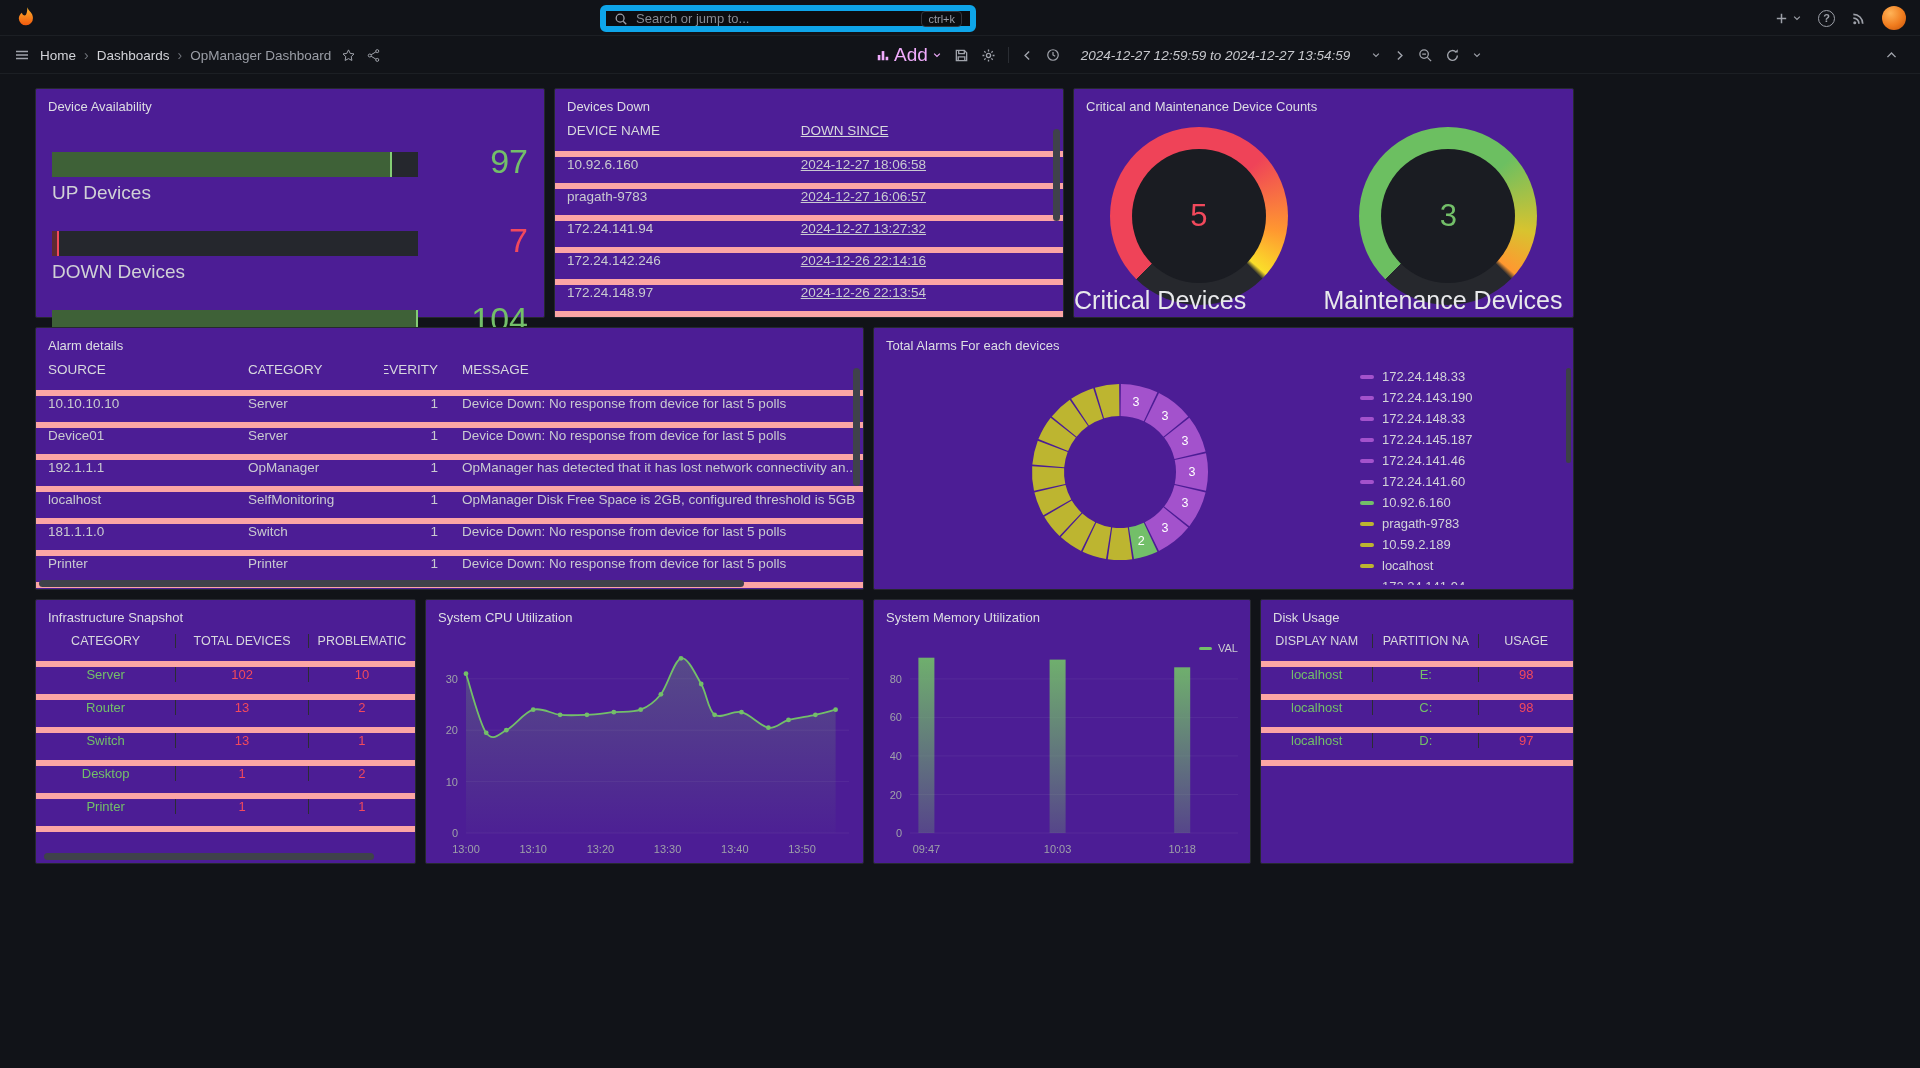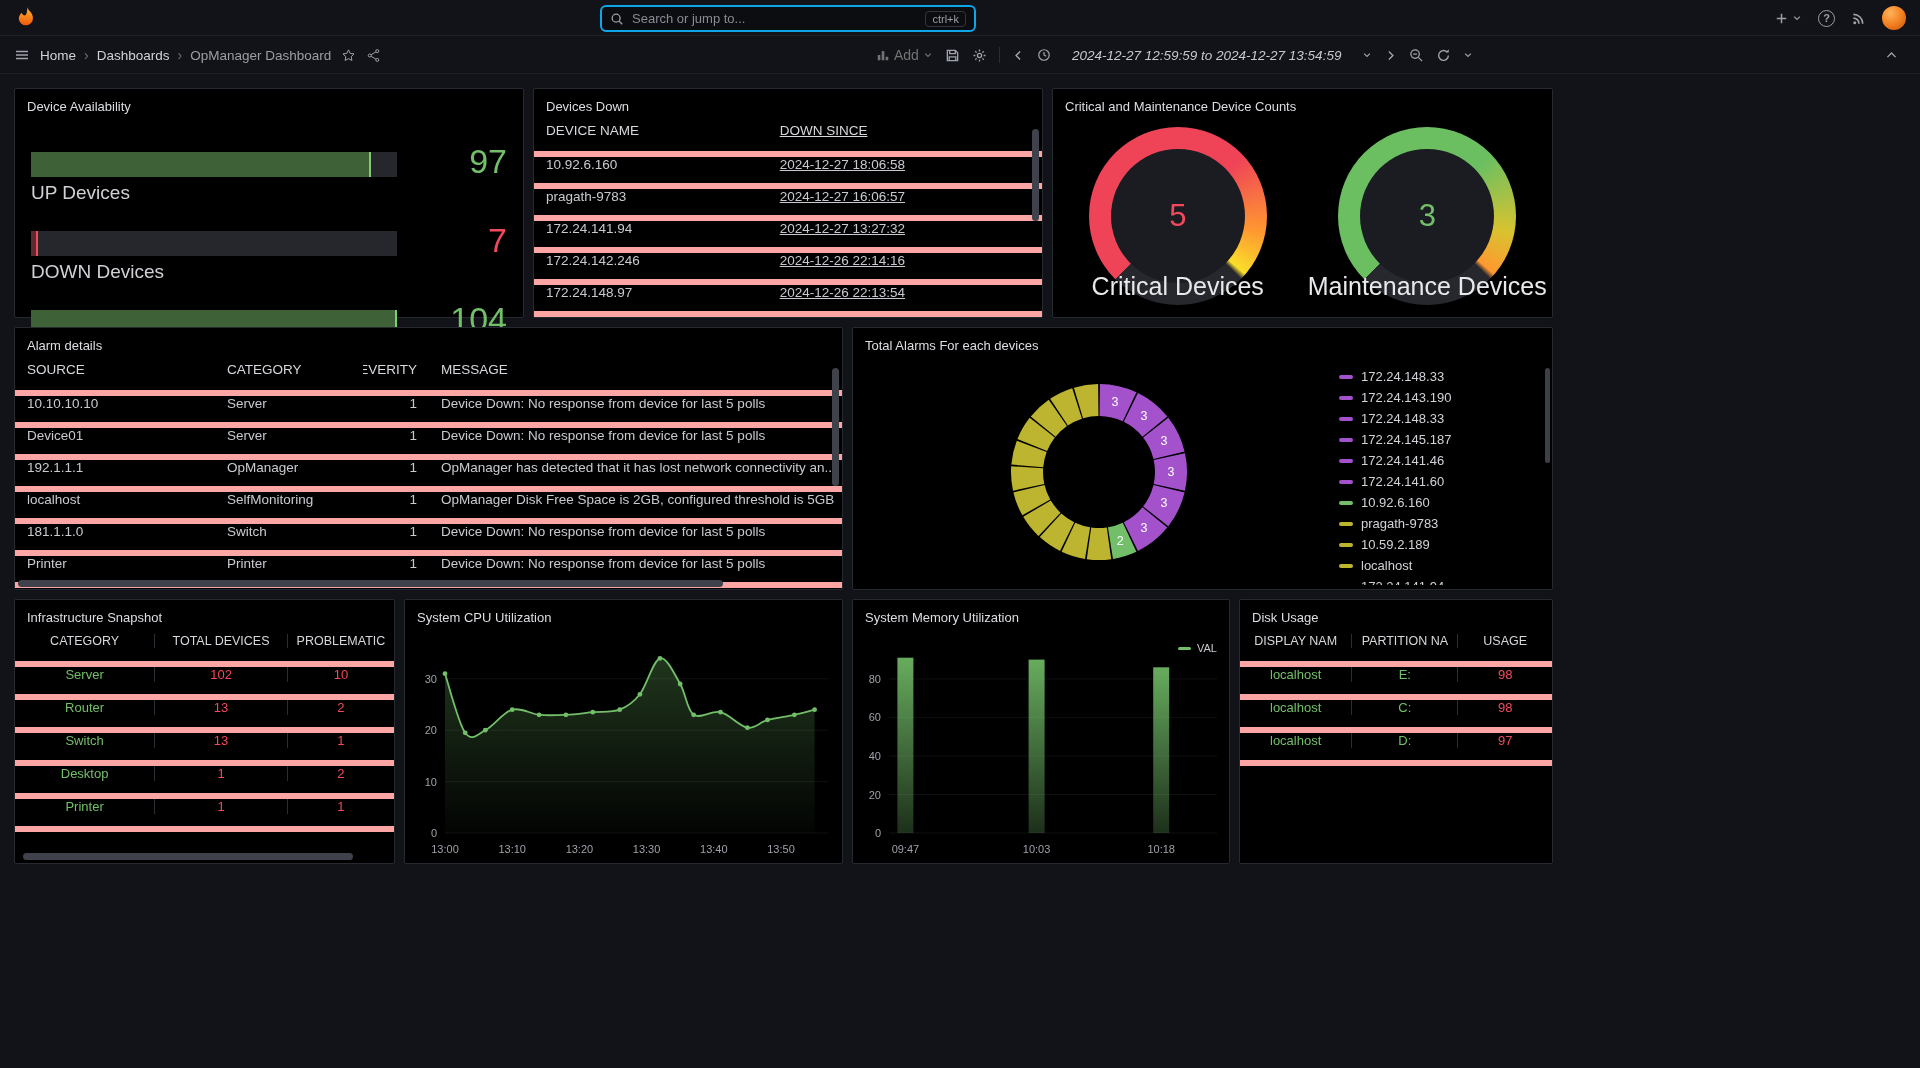--- a/index.html
+++ b/index.html
@@ -19,7 +19,7 @@
   .logo { position: absolute; left: 14px; top: 6px; width: 24px; height: 24px; cursor: pointer; }
   .searchbox {
     position: absolute; left: 600px; top: 5px; width: 376px; height: 27px;
-    background: #0c0d10; border: 2px solid #0ea5e9; border-radius: 6px;
+    background: #0c0d10; border: 6px solid #0ea5e9; border-radius: 6px;
     display: flex; align-items: center; gap: 8px; padding: 0 8px; cursor: text;
   }
   .searchbox input {

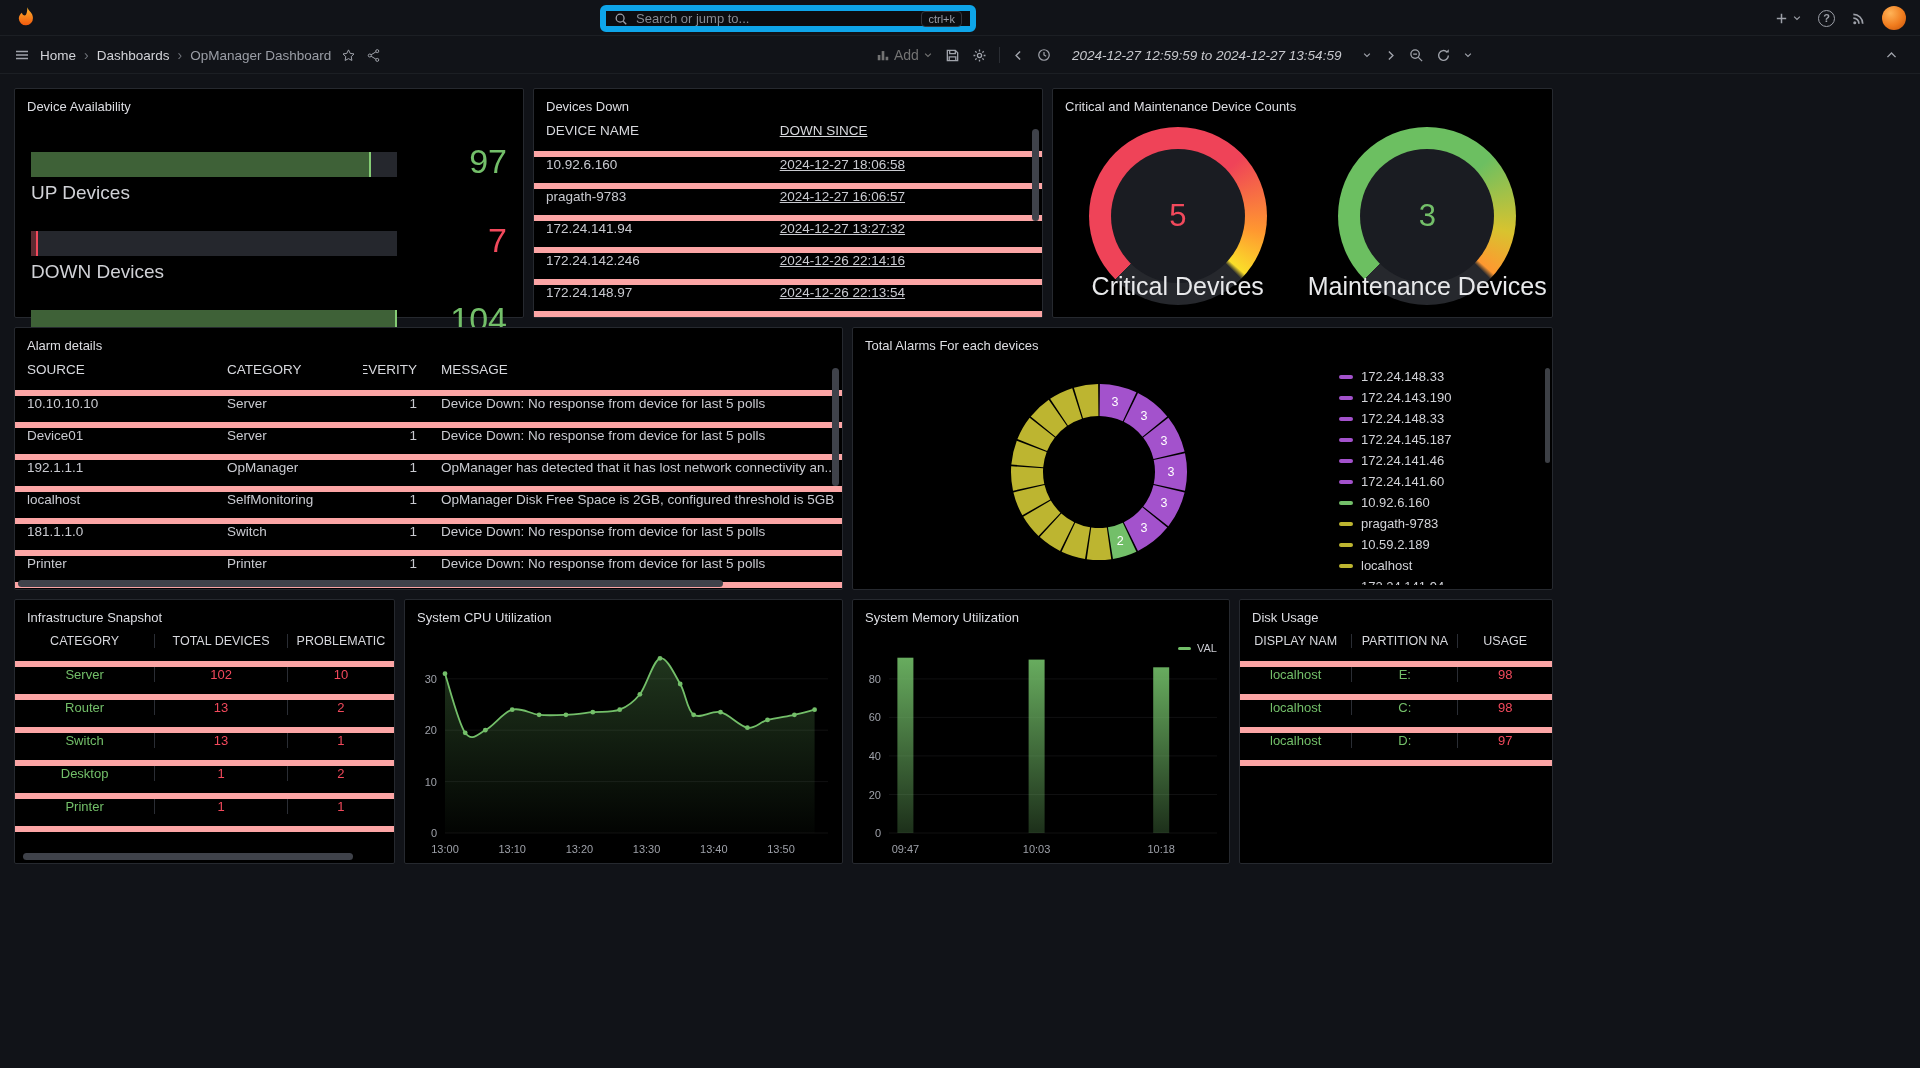--- a/index.html
+++ b/index.html
@@ -58,7 +58,7 @@
   .crumb-sep { color: #6f7279; font-size: 14px; }
   .tb-icon { display: flex; align-items: center; color: #a0a3ab; cursor: pointer; }
   .tb-actions { position: absolute; left: 876px; top: 0; height: 38px; display: flex; align-items: center; gap: 12px; }
-  .tb-add { display: flex; align-items: center; gap: 4px; color: #737373; font-size: 14px; cursor: pointer; }
+  .tb-add { display: flex; align-items: center; gap: 4px; color: #f0abfc; font-size: 19px; cursor: pointer; }
   .divider { width: 1px; height: 16px; background: #2a2d33; }
   .timebox { display: flex; align-items: center; gap: 21px; color: #a0a3ab; cursor: pointer; font-style: italic; }
   .timebox .ttext { color: #c7c8cd; font-size: 13.5px; white-space: nowrap; }

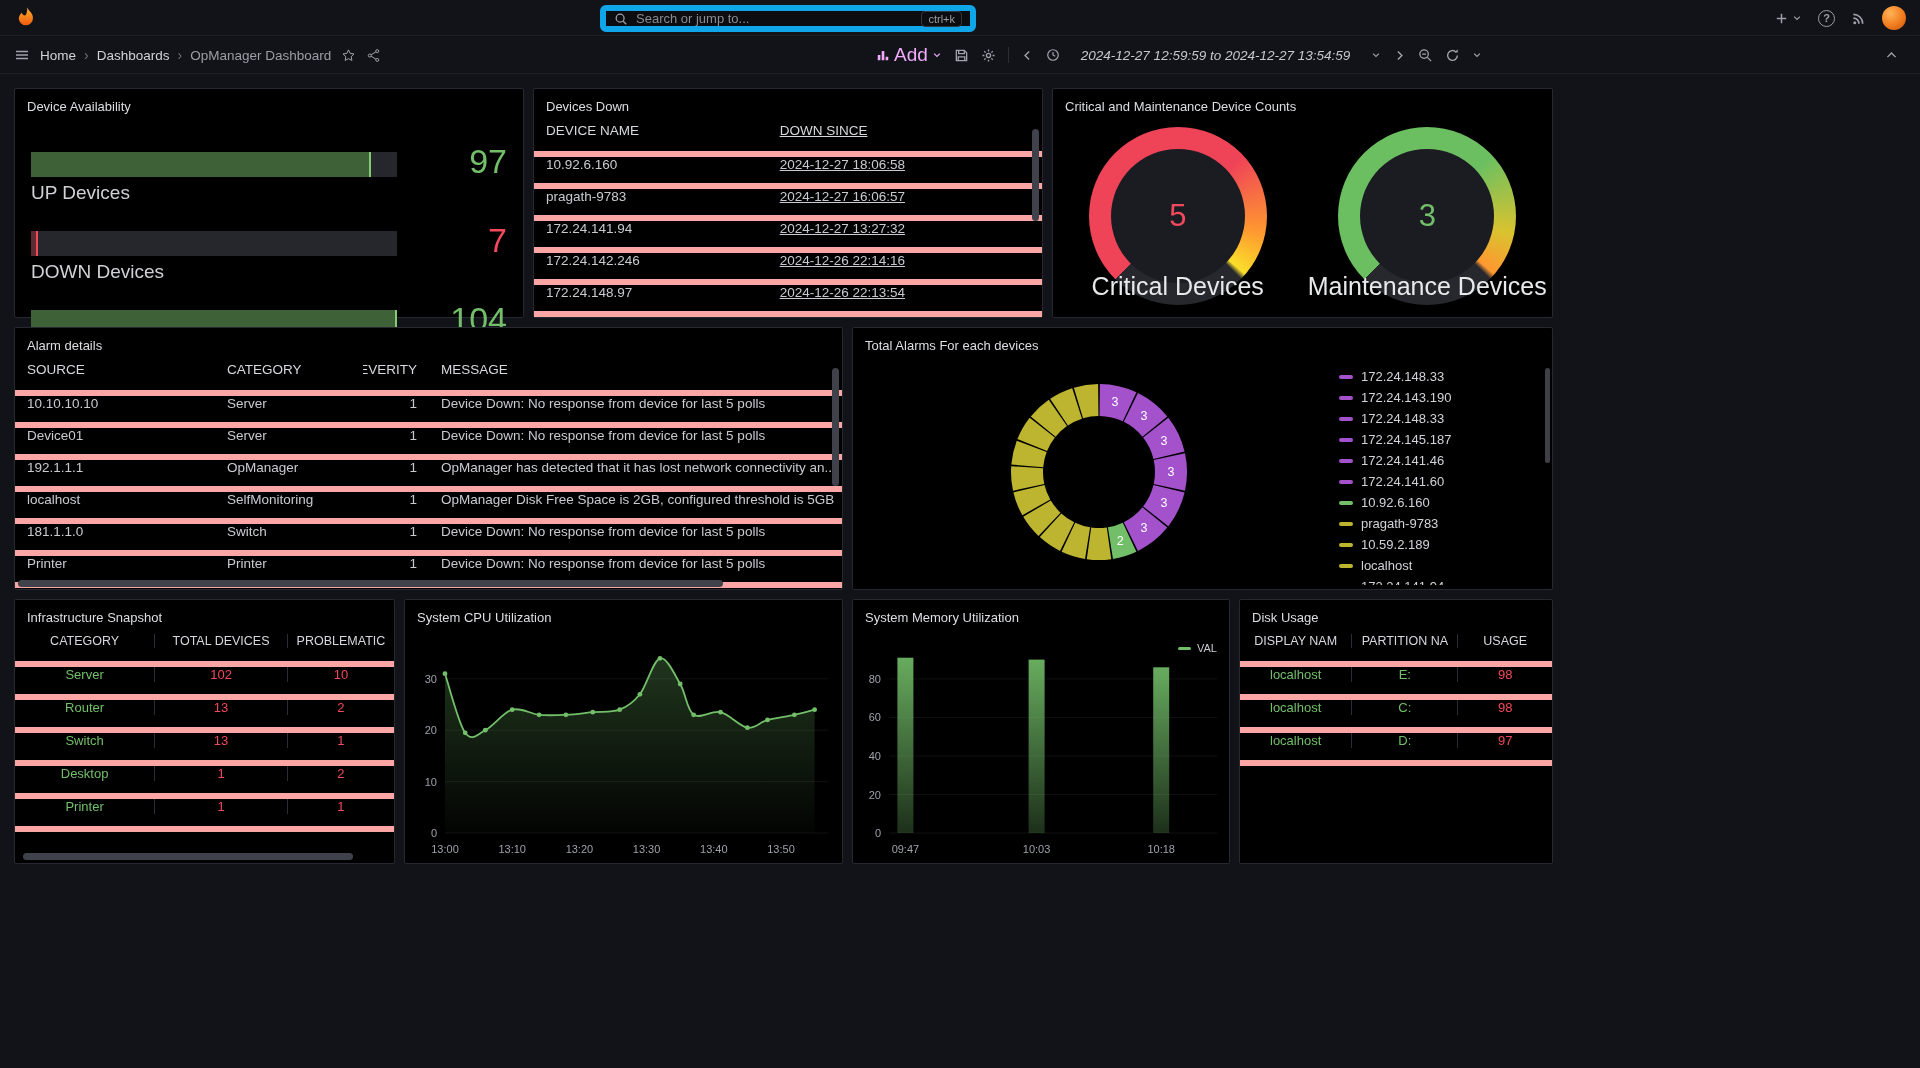--- a/index.html
+++ b/index.html
@@ -65,7 +65,7 @@
   .kiosk { position: absolute; right: 22px; top: 0; height: 38px; display: flex; align-items: center; color: #a0a3ab; cursor: pointer; }
 
   
-  .panel { position: absolute; background: #000000; border: 1px solid #26292f; border-radius: 2px; }
+  .panel { position: absolute; background: #4c1d95; border: 1px solid #26292f; border-radius: 2px; margin-left: 21px; }
   .p1 { left: 14px;   top: 88px;  width: 510px; height: 230px; }
   .p2 { left: 533px;  top: 88px;  width: 510px; height: 230px; }
   .p3 { left: 1052px; top: 88px;  width: 501px; height: 230px; }

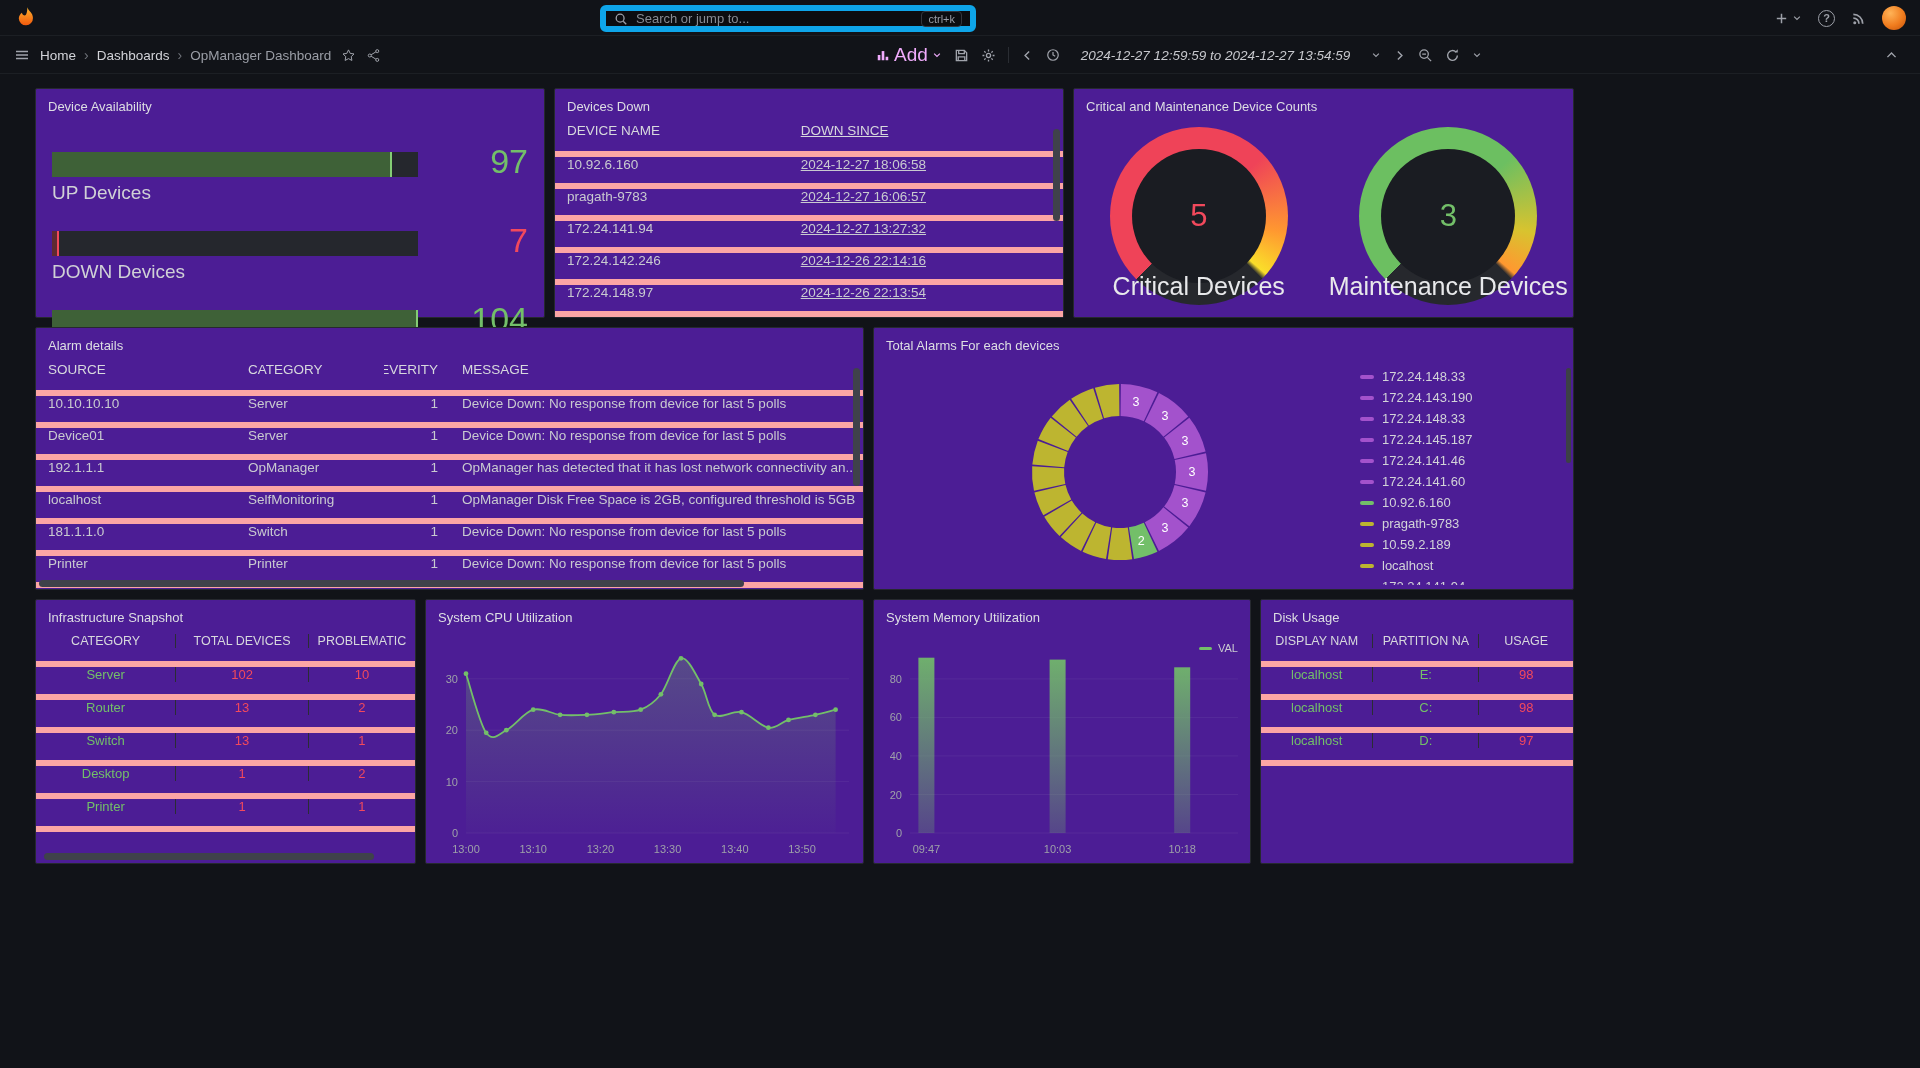--- a/index.html
+++ b/index.html
@@ -134,7 +134,7 @@
   .gring { position: absolute; left: 50%; top: 4px; transform: translateX(-50%); width: 178px; height: 178px; border-radius: 50%; }
   .ghole { position: absolute; inset: 22px; border-radius: 50%; background: #1a1c22; }
   .gval { position: absolute; inset: 0; display: flex; align-items: center; justify-content: center; font-size: 31px; }
-  .glabel { position: absolute; left: 0; right: 0; bottom: 16px; text-align: center; font-size: 25px; color: #e8e9eb; }
+  .glabel { position: absolute; left: 0; right: 0; bottom: 2px; font-size: 25px; color: #e8e9eb; }
 
   
   .donut-svg { position: absolute; left: 0; top: 0; }

